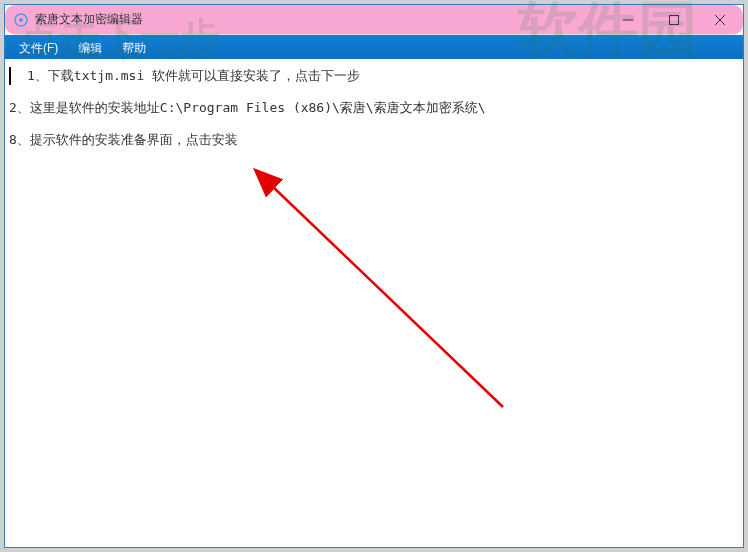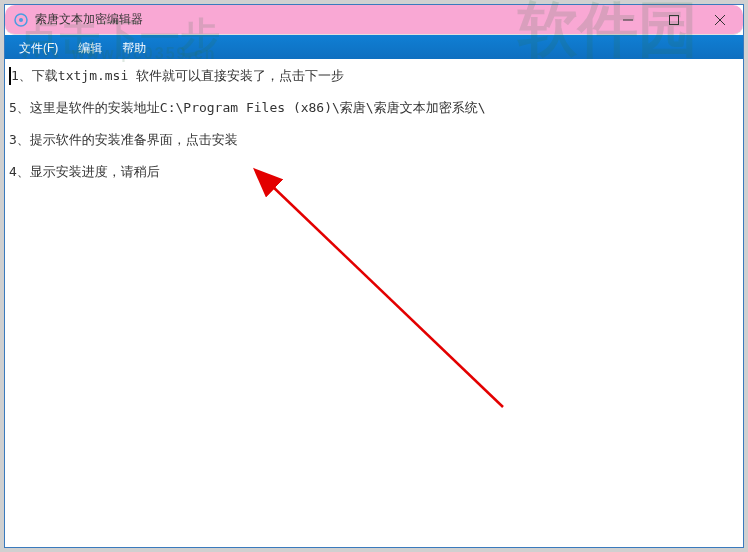--- a/index.html
+++ b/index.html
@@ -91,7 +91,7 @@
     }
     .cursor-line {
       border-left: 2px solid #000;
-      padding-left: 0;
+      padding-left: 16px;
     }
     .arrow-overlay {
       position: absolute;

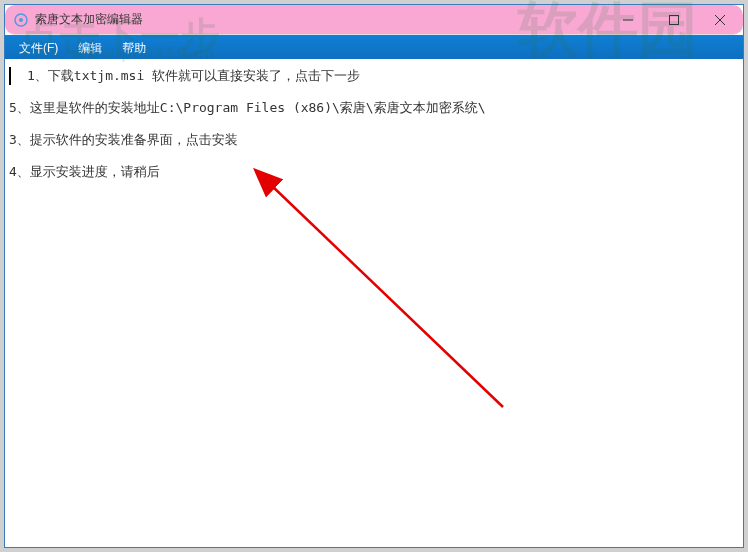--- a/index.html
+++ b/index.html
@@ -165,7 +165,7 @@
 
   <div class="content">
     <div class="text-line cursor-line">1、下载txtjm.msi 软件就可以直接安装了，点击下一步</div>
-    <div class="text-line">5、这里是软件的安装地址C:\Program Files (x86)\索唐\索唐文本加密系统\</div>
+    <div class="text-line">2、这里是软件的安装地址C:\Program Files (x86)\索唐\索唐文本加密系统\</div>
     <div class="text-line">3、提示软件的安装准备界面，点击安装</div>
     <div class="text-line">4、显示安装进度，请稍后</div>
 

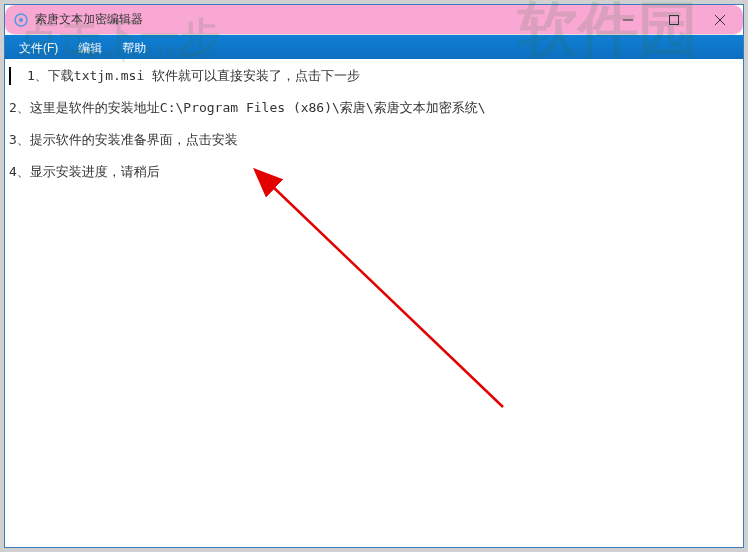--- a/index.html
+++ b/index.html
@@ -166,7 +166,7 @@
   <div class="content">
     <div class="text-line cursor-line">1、下载txtjm.msi 软件就可以直接安装了，点击下一步</div>
     <div class="text-line">2、这里是软件的安装地址C:\Program Files (x86)\索唐\索唐文本加密系统\</div>
-    <div class="text-line">3、提示软件的安装准备界面，点击安装</div>
+    <div class="text-line">8、提示软件的安装准备界面，点击安装</div>
     <div class="text-line">4、显示安装进度，请稍后</div>
 
     <svg class="arrow-overlay" width="260" height="250" viewBox="0 0 260 250">

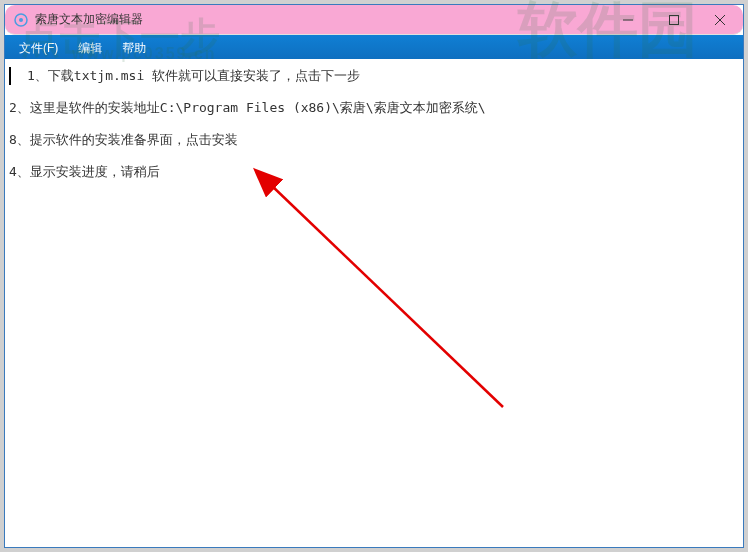--- a/index.html
+++ b/index.html
@@ -167,7 +167,6 @@
     <div class="text-line cursor-line">1、下载txtjm.msi 软件就可以直接安装了，点击下一步</div>
     <div class="text-line">2、这里是软件的安装地址C:\Program Files (x86)\索唐\索唐文本加密系统\</div>
     <div class="text-line">8、提示软件的安装准备界面，点击安装</div>
-    <div class="text-line">4、显示安装进度，请稍后</div>
 
     <svg class="arrow-overlay" width="260" height="250" viewBox="0 0 260 250">
       <defs>

